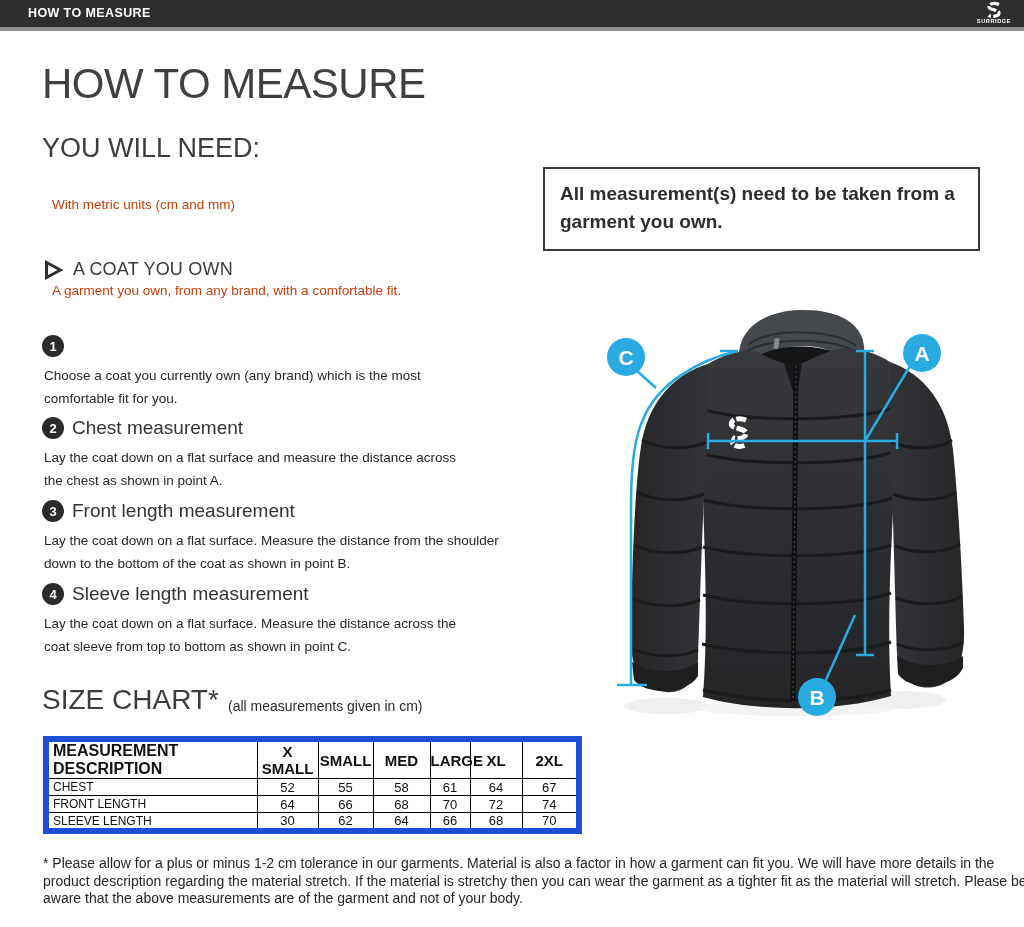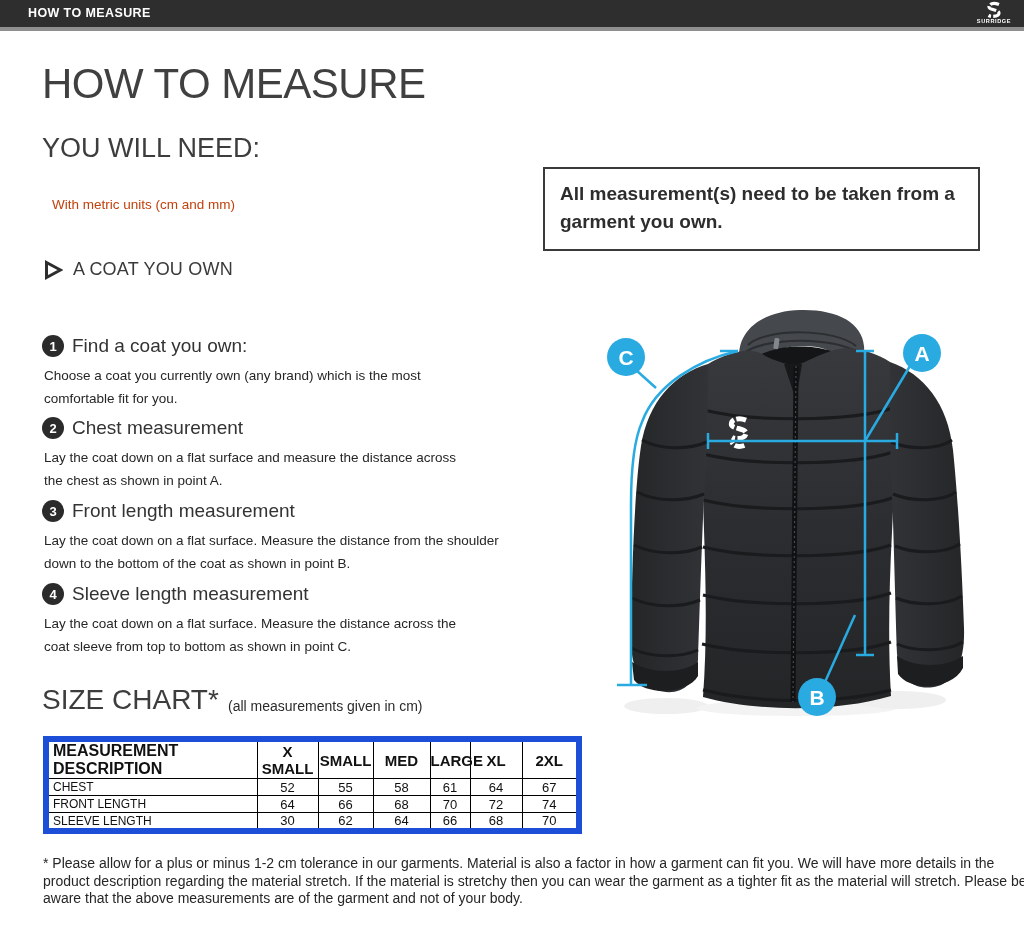--- a/index.html
+++ b/index.html
@@ -91,6 +91,7 @@
       </svg>
       <span class="label">A COAT YOU OWN</span>
     </div>
+    <p class="desc">A garment you own, from any brand, with a comfortable fit.</p>
   </div>
 
   <div class="note-box">

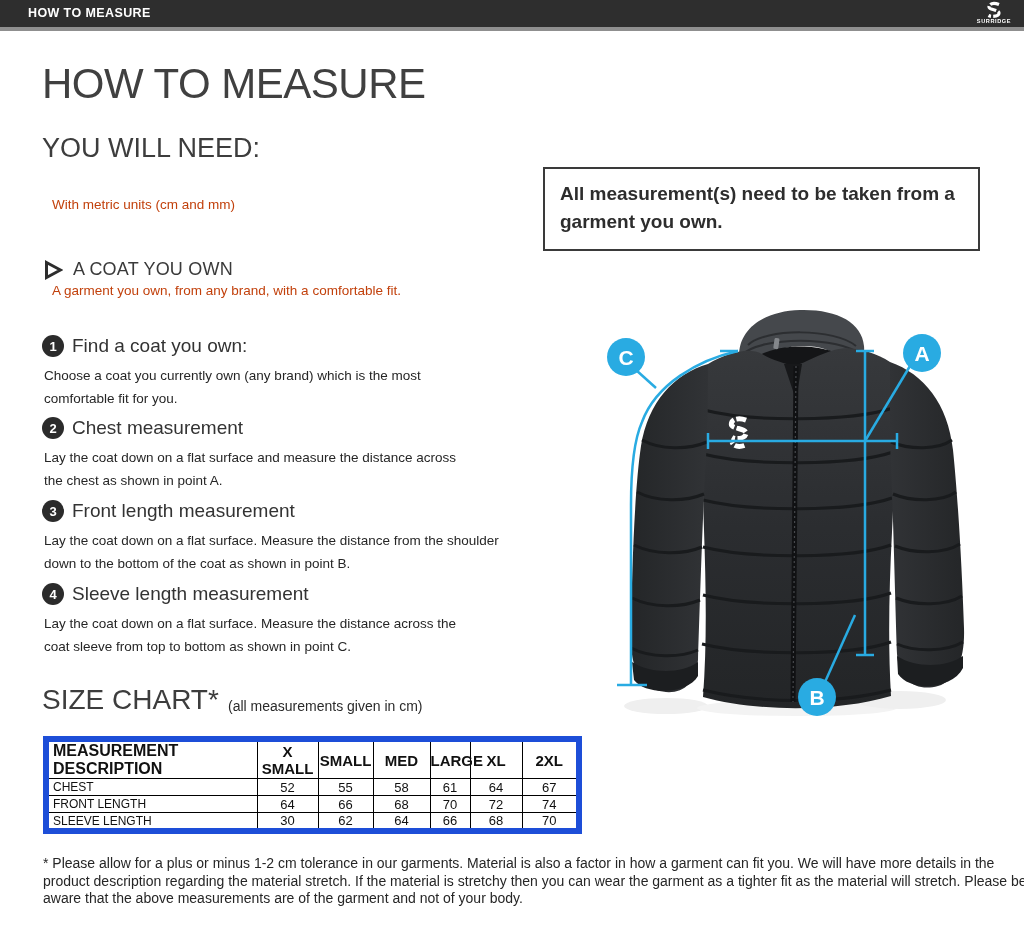--- a/index.html
+++ b/index.html
@@ -101,7 +101,6 @@
   <div class="step" id="step-1">
     <div class="step-head">
       <span class="step-num">1</span>
-      <span class="step-title">Find a coat you own:</span>
     </div>
     <p class="step-desc">Choose a coat you currently own (any brand) which is the most comfortable fit for you.</p>
   </div>

